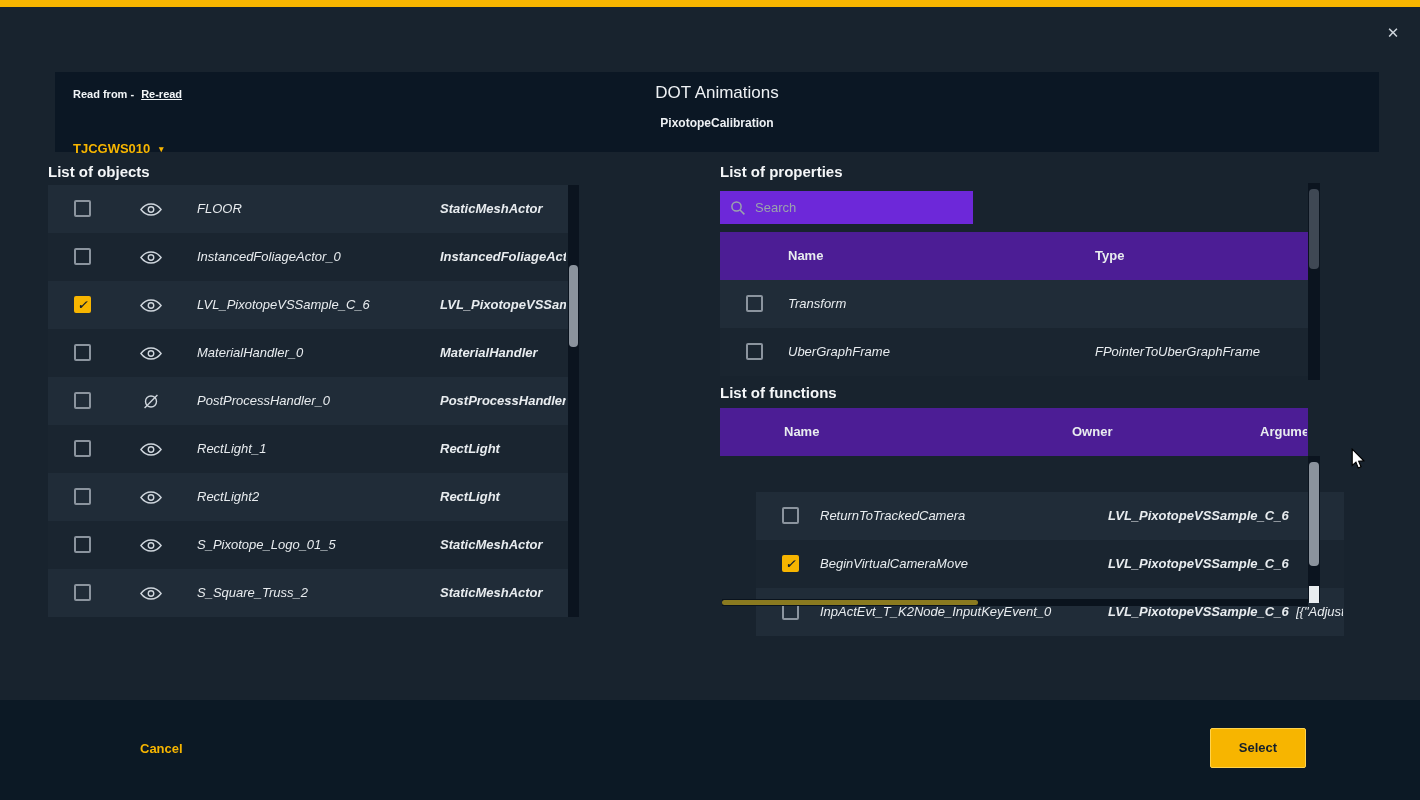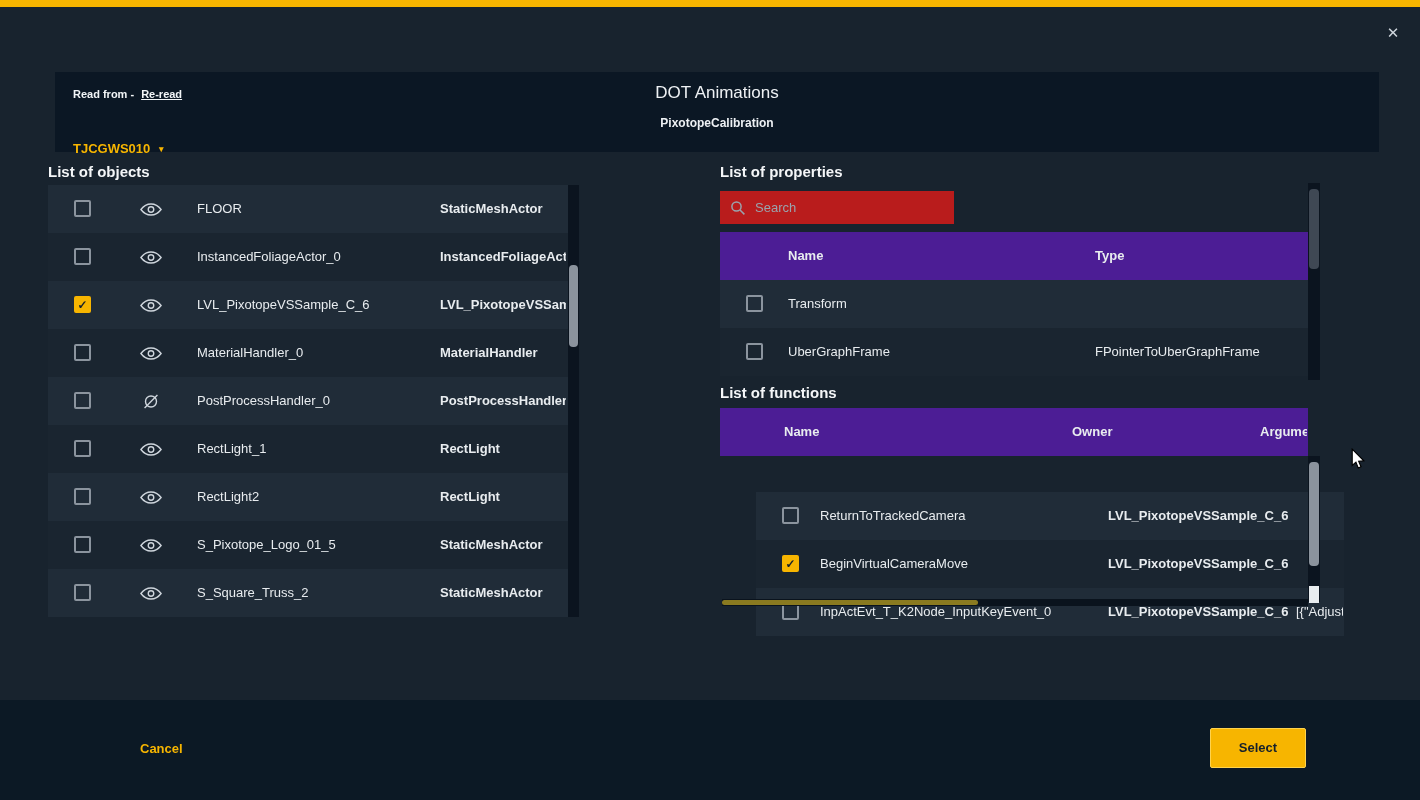--- a/index.html
+++ b/index.html
@@ -32,7 +32,7 @@
   .panel-heading { position:absolute; font-size:15px; font-weight:700; color:#f4f6f8; }
 
   
-  .trow { position:relative; height:48px; }
+  .trow { position:relative; height:48px;font-style:italic; }
   .trow.even { background:#202c38; }
   .trow.odd  { background:#1a2530; }
   .hdr-row { background:#4c1d95; position:relative; height:48px; }

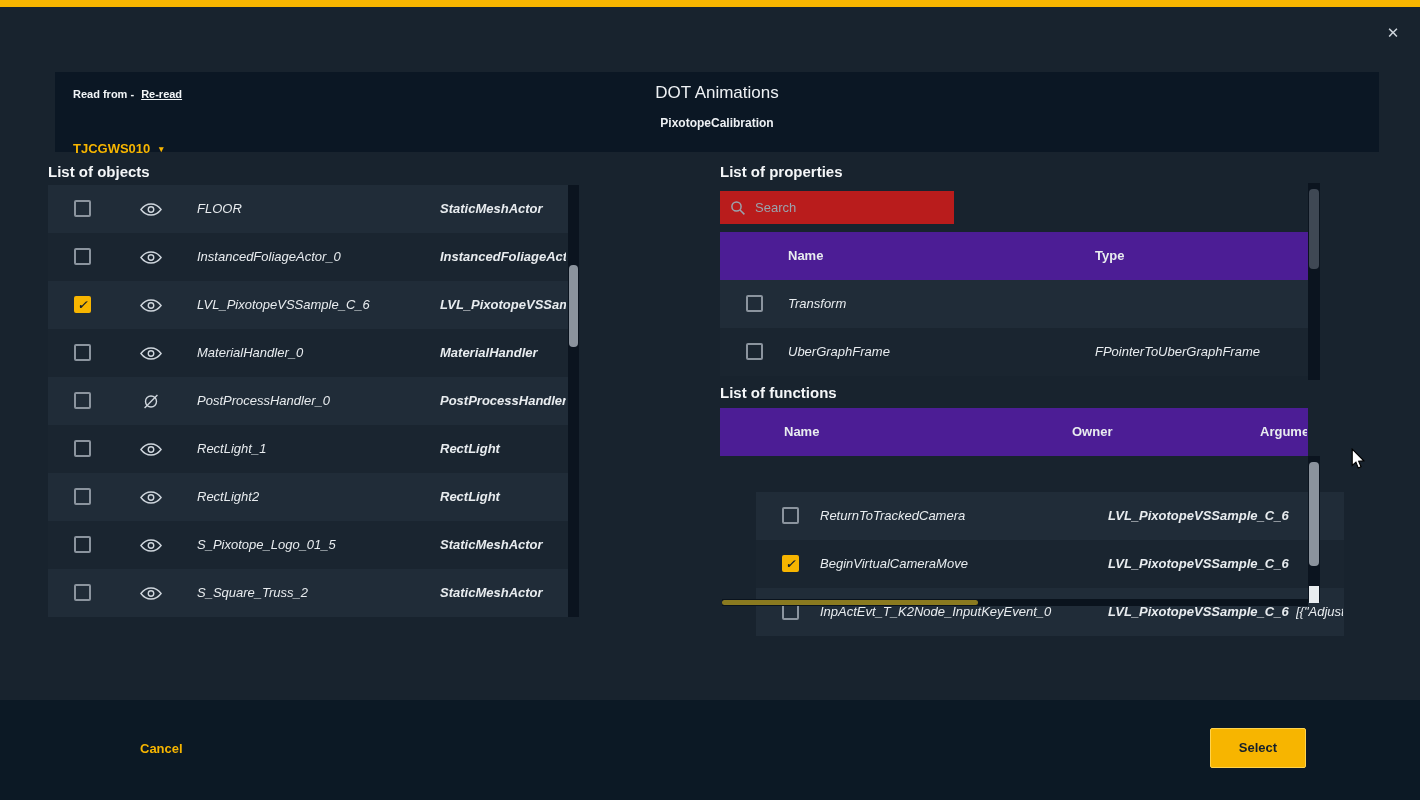--- a/index.html
+++ b/index.html
@@ -56,8 +56,8 @@
 
   
   .search-box {
-    position:absolute; left:720px; top:191px; width:234px; height:33px;
-    background:#b91c1c; display:flex; align-items:center; padding:0 10px;
+    position:absolute; left:720px; top:191px; width:253px; height:33px;
+    background:#6d28d9; display:flex; align-items:center; padding:0 10px;
   }
   .search-box svg { flex:0 0 auto; margin-right:9px; }
   .search-box input {

